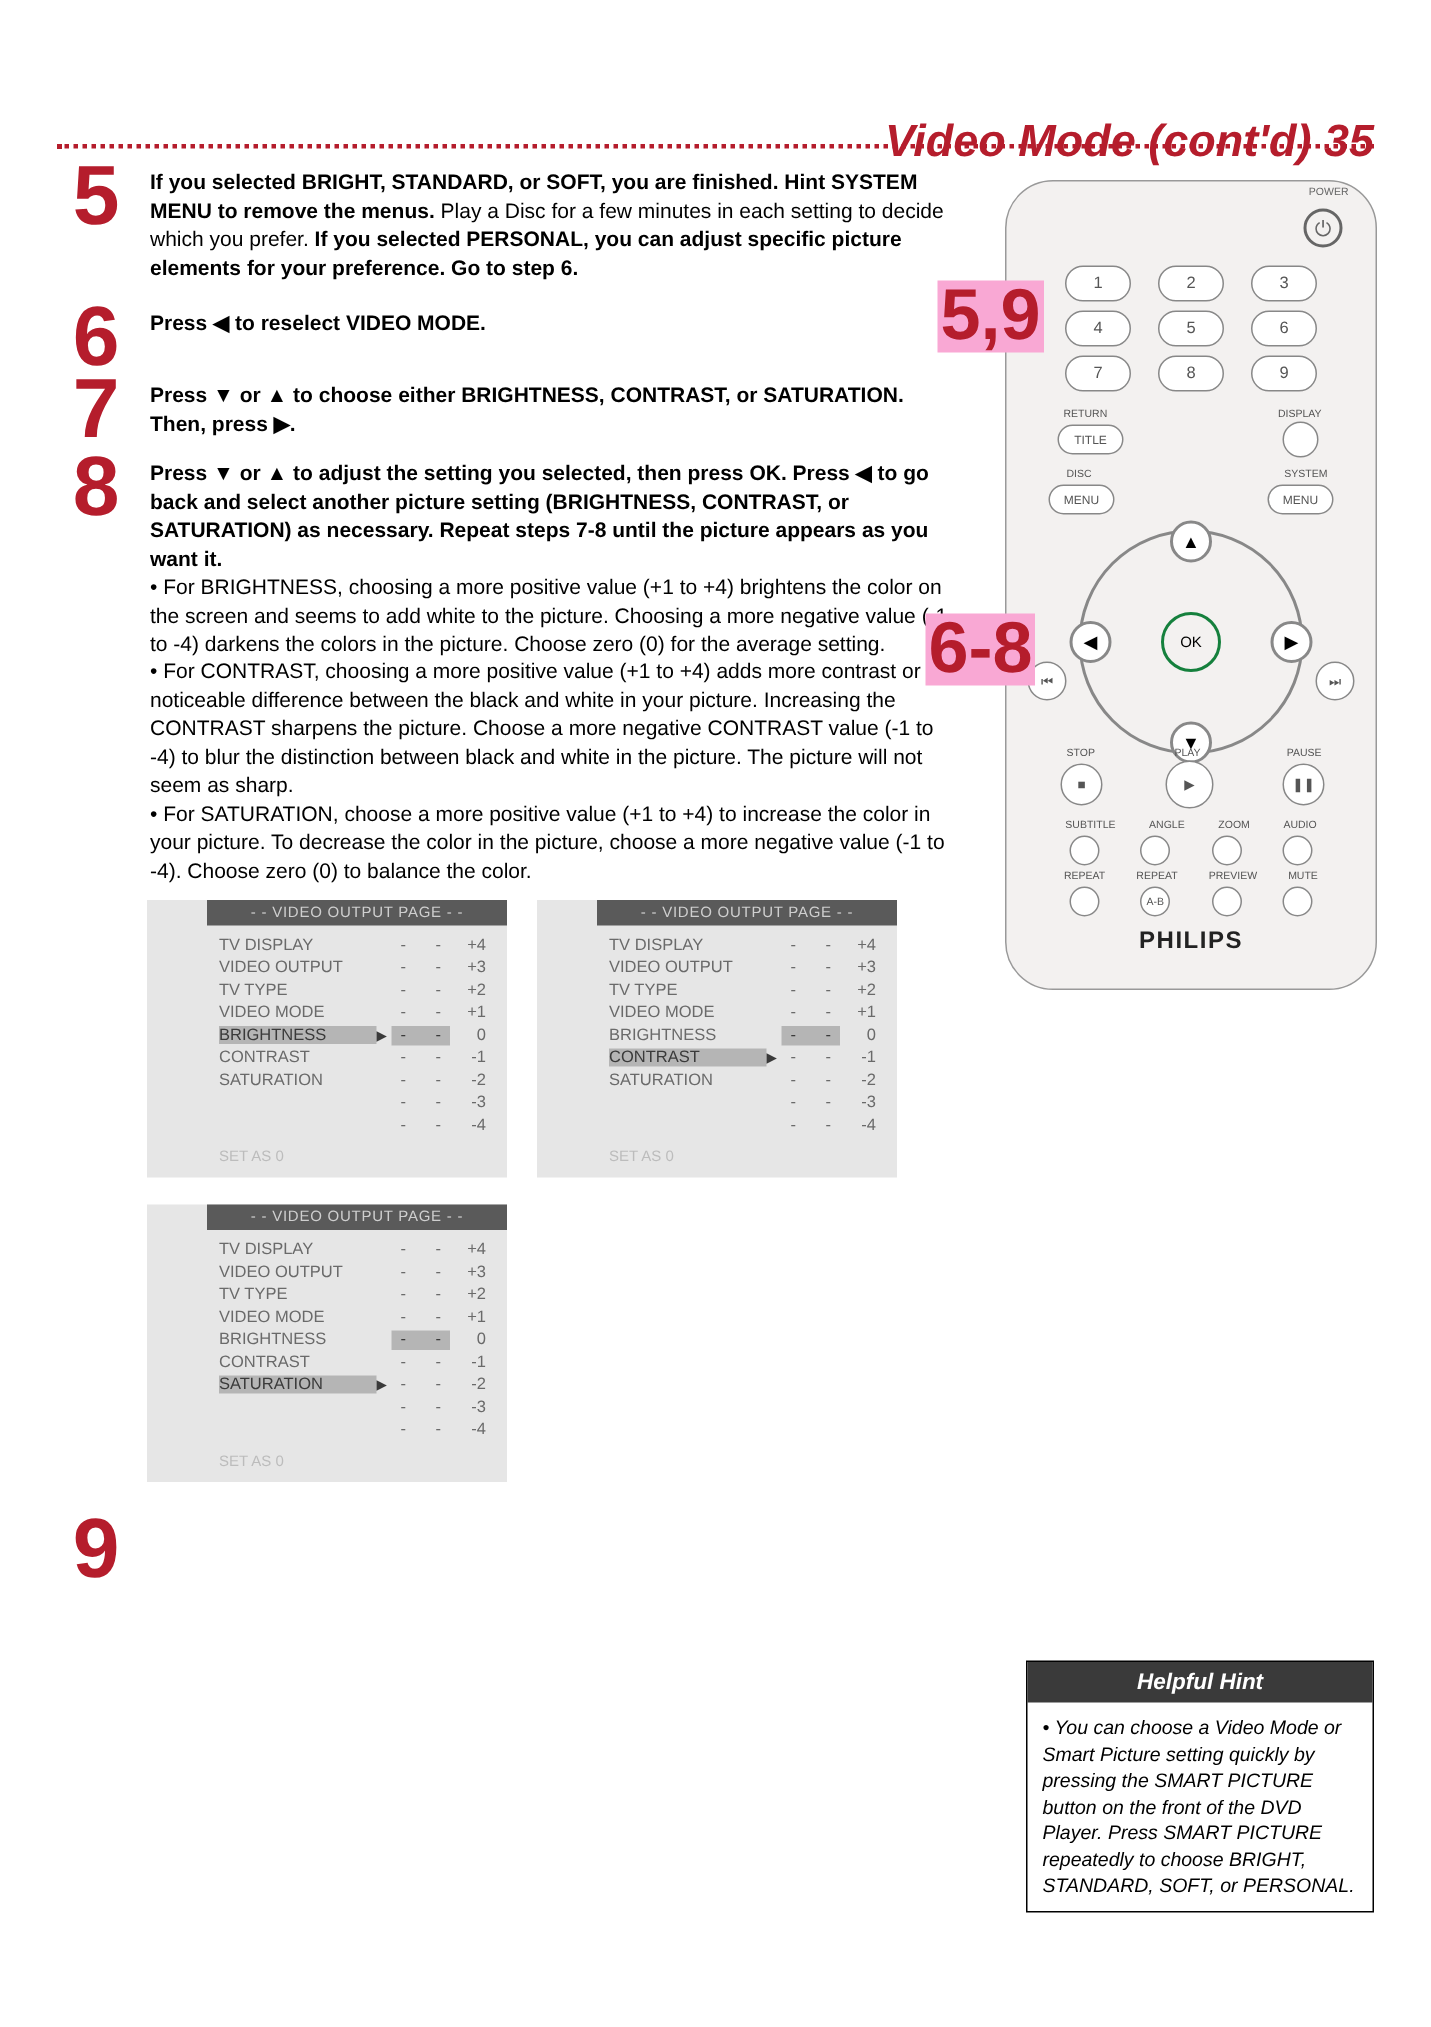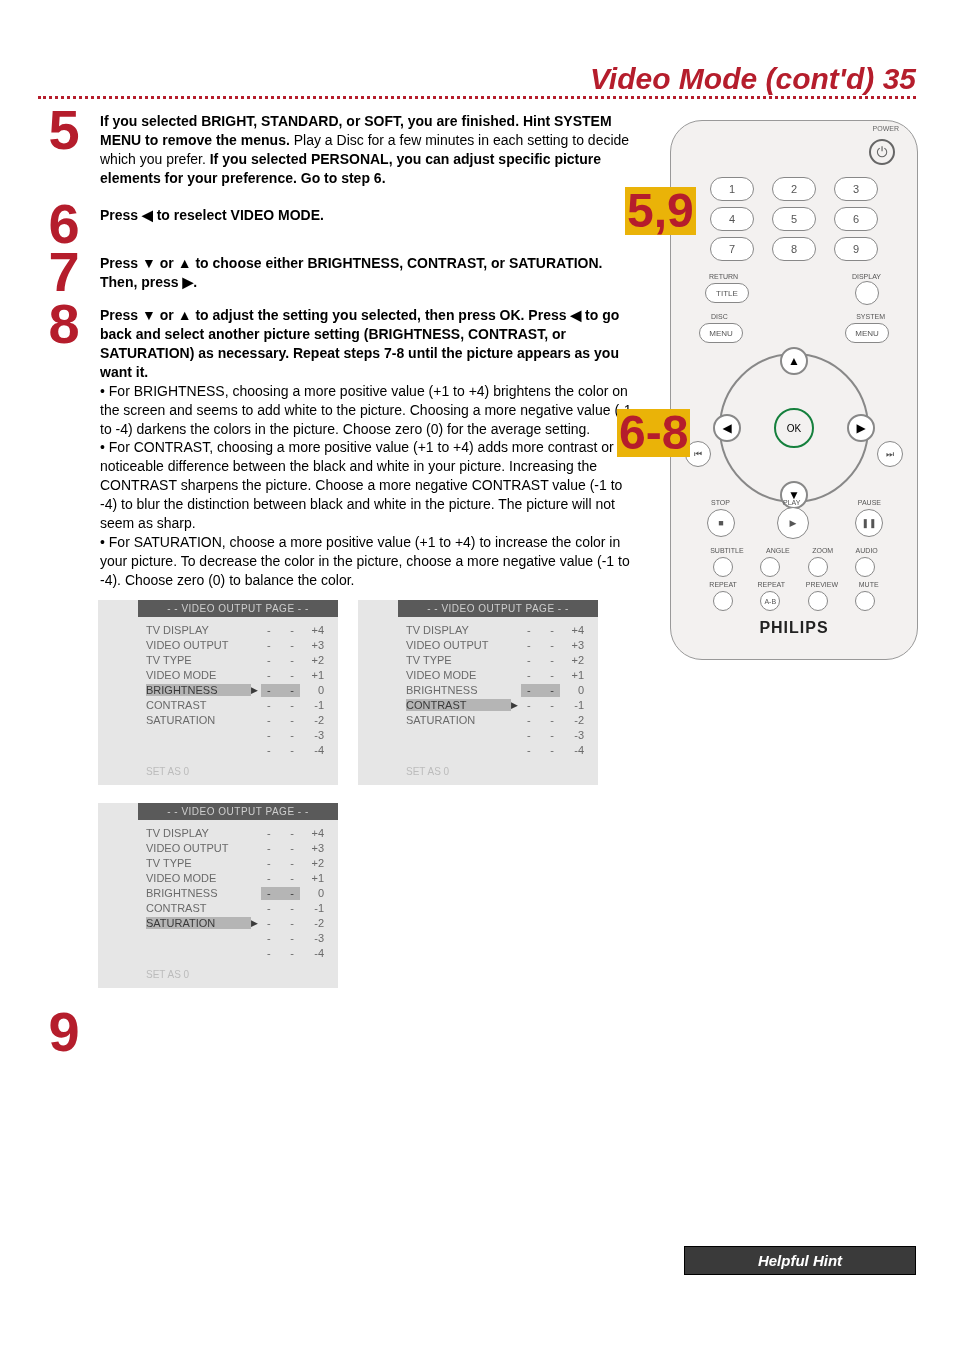--- a/index.html
+++ b/index.html
@@ -13,7 +13,7 @@
   }
   .page-title {
     position: absolute;
-    top: 62px;
+    top: 78px;
     right: 38px;
     font-size: 30px;
     font-style: italic;

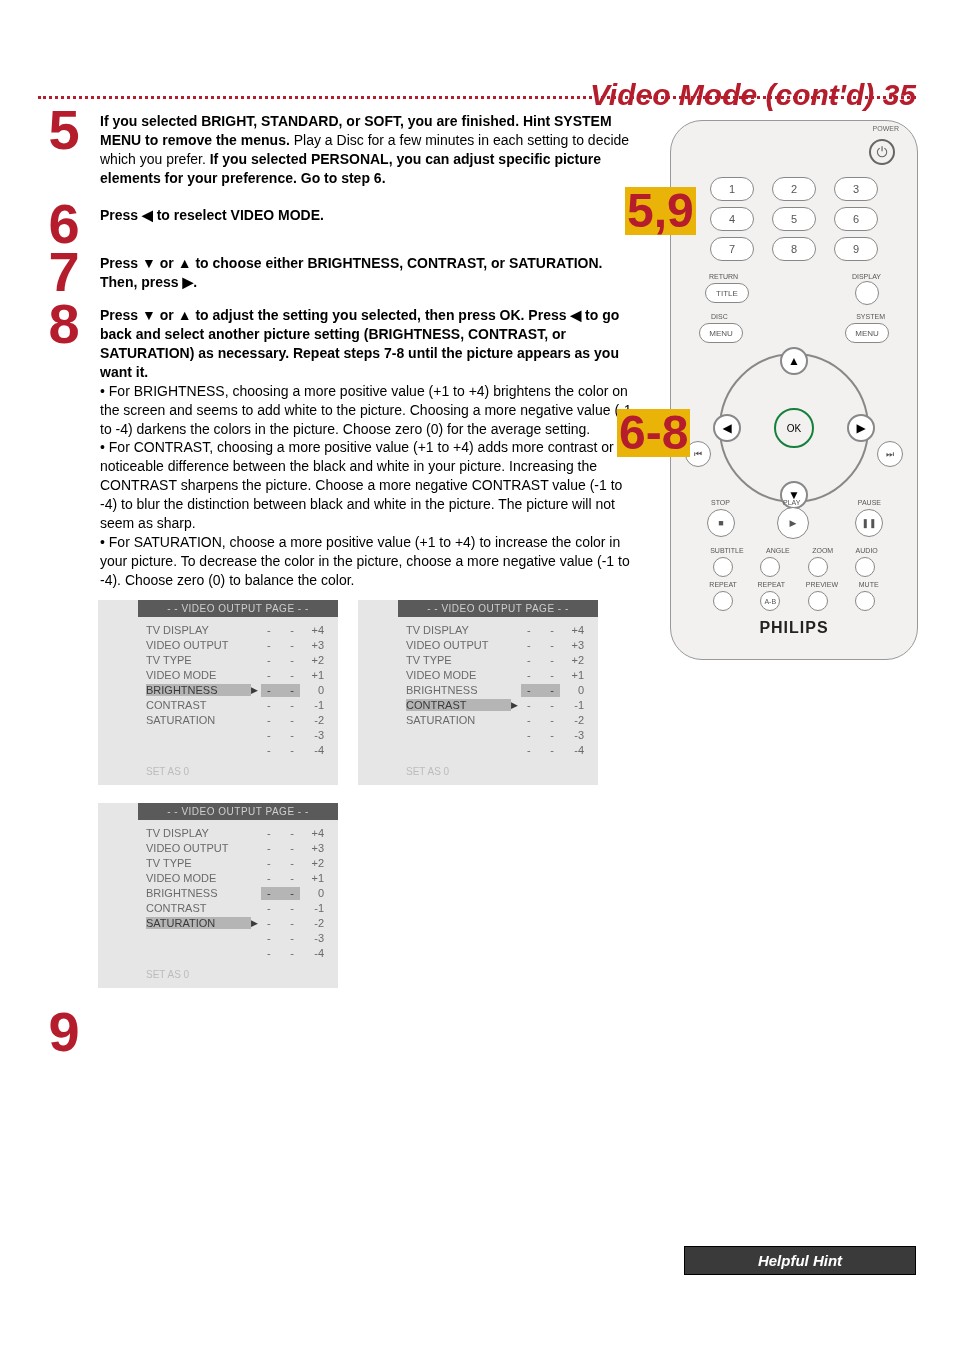--- a/index.html
+++ b/index.html
@@ -126,7 +126,7 @@
     font-size:48px;
     font-weight:bold;
     color:#b51d2c;
-    background:#eab308;
+    background:#f9a8d4;
     padding:0 2px;
     line-height:1;
   }

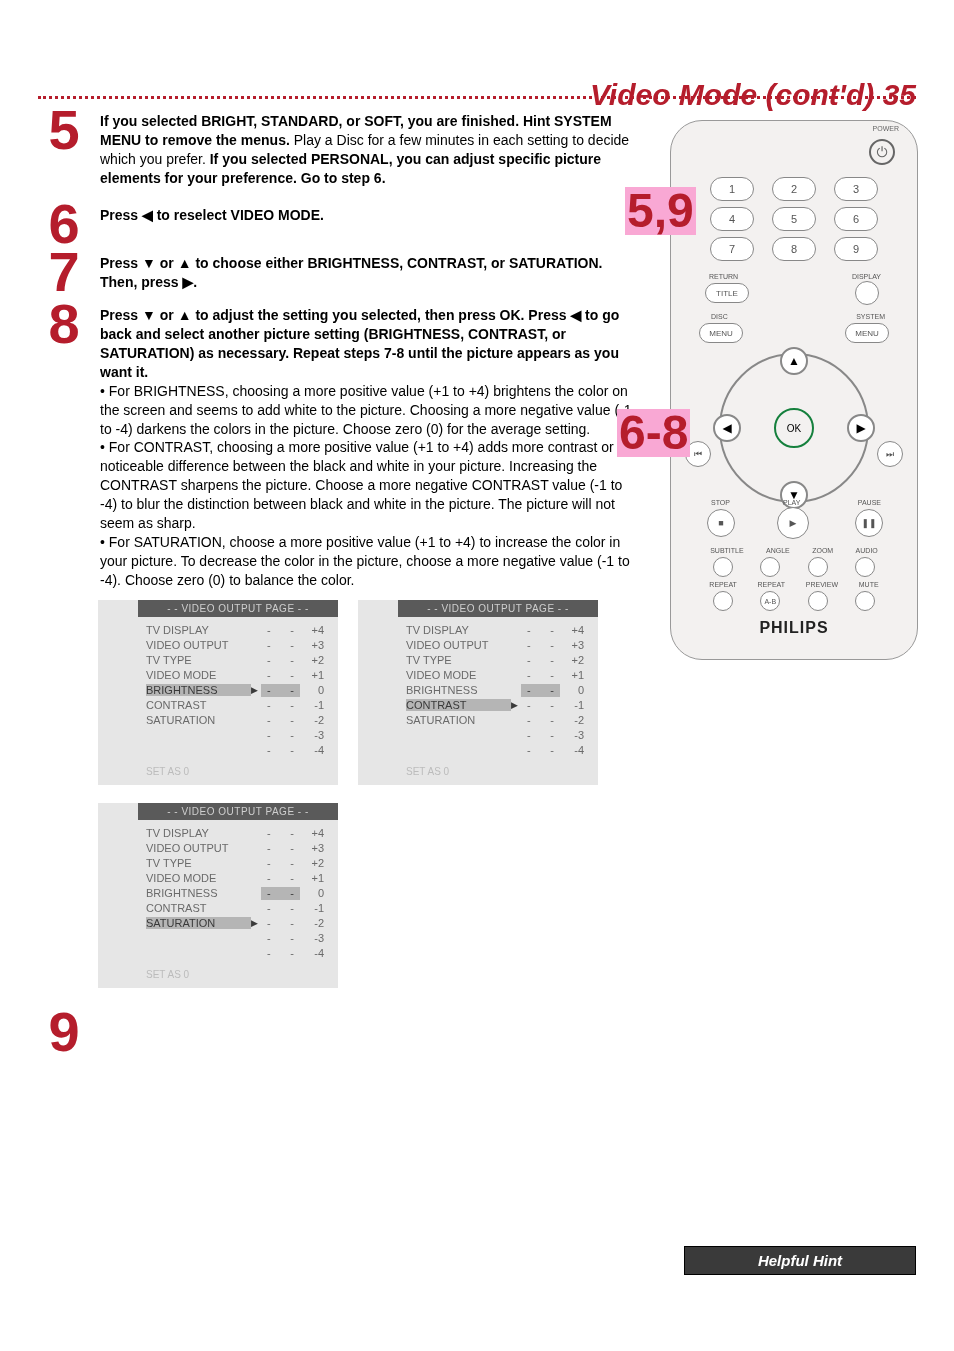--- a/index.html
+++ b/index.html
@@ -597,6 +597,7 @@
 
 <div class="hint-box">
   <div class="hint-title">Helpful Hint</div>
+  <div class="hint-body">•  You can choose a Video Mode or Smart Picture setting quickly by pressing the SMART PICTURE button on the front of the DVD Player. Press SMART PICTURE repeatedly to choose BRIGHT, STANDARD, SOFT, or PERSONAL.</div>
 </div>
 
 </body></html>

